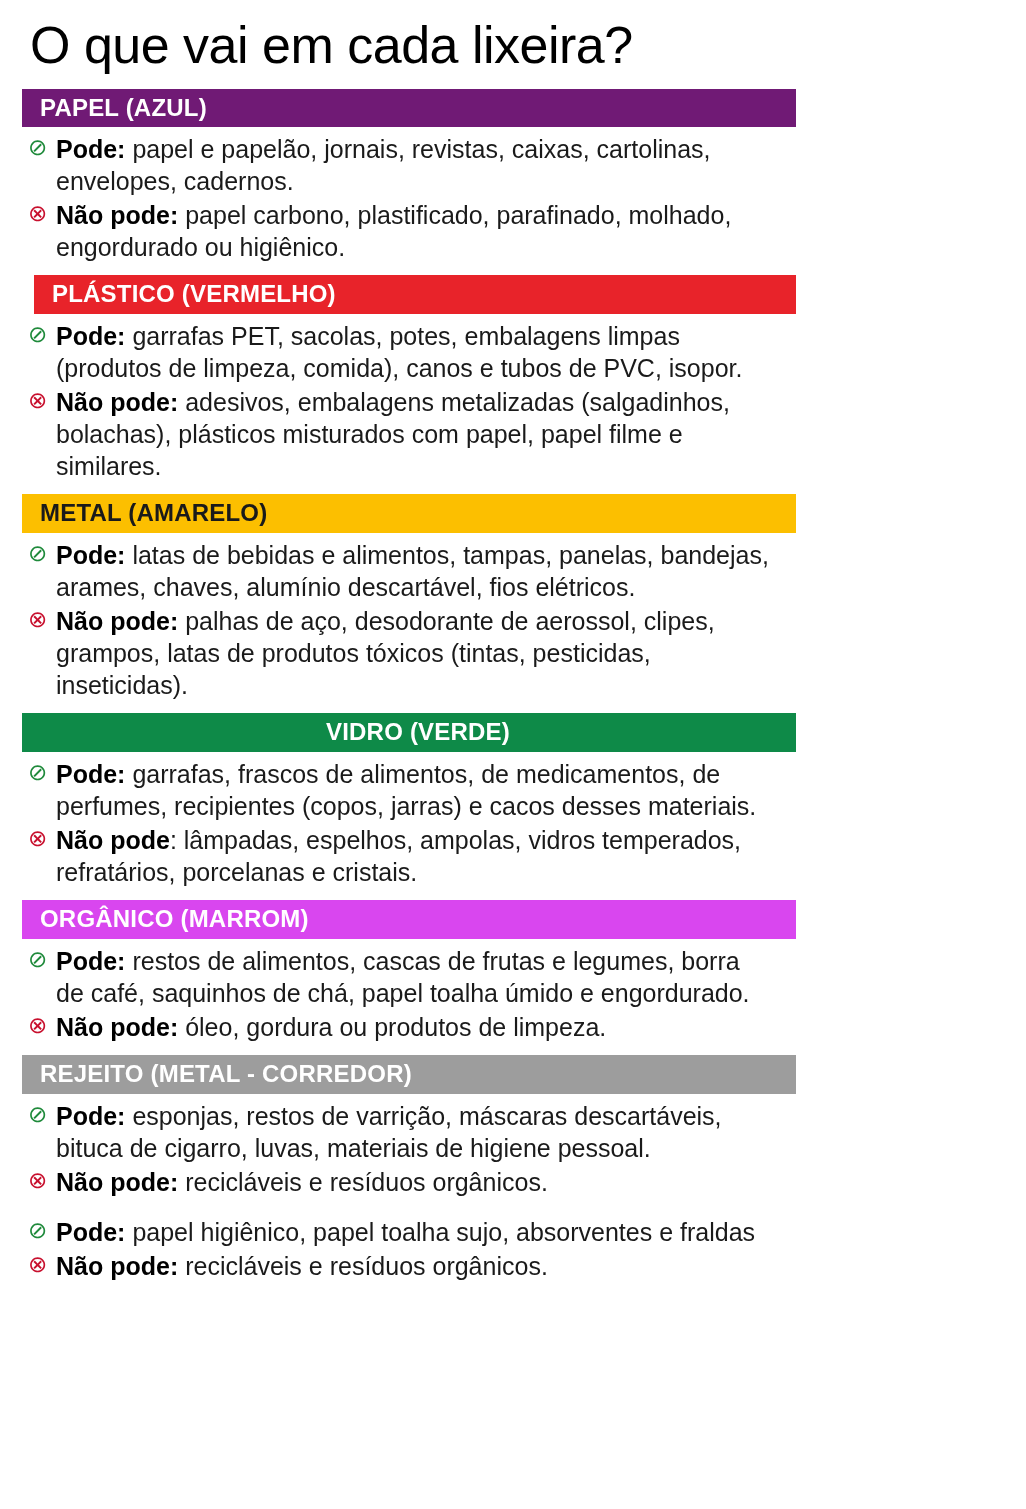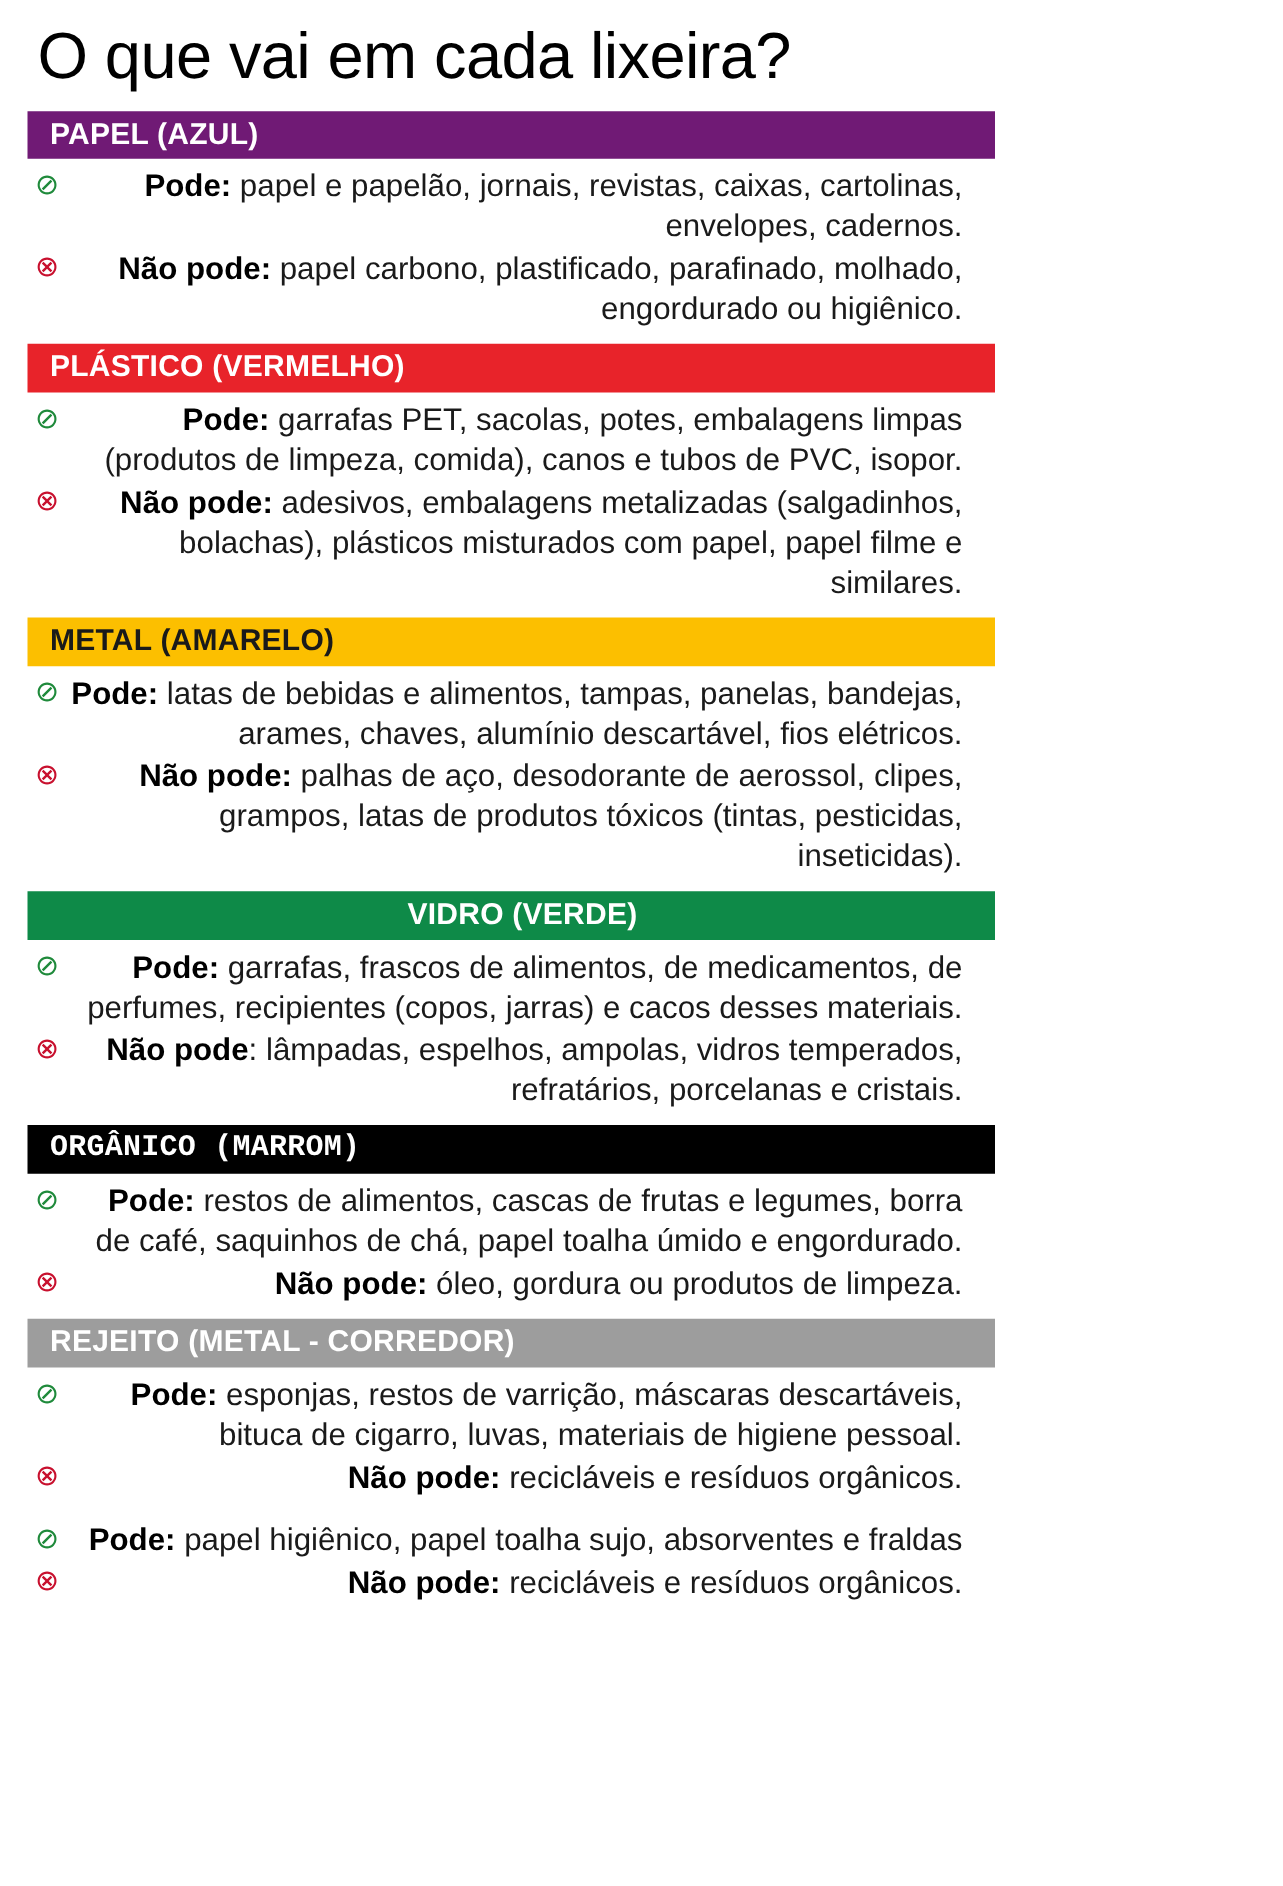--- a/index.html
+++ b/index.html
@@ -66,7 +66,6 @@
     font-size: 25px;
     line-height: 1.28;
     color: #1a1a1a;
-    text-align: right;
   }
   .rule-text b {
     font-weight: bold;

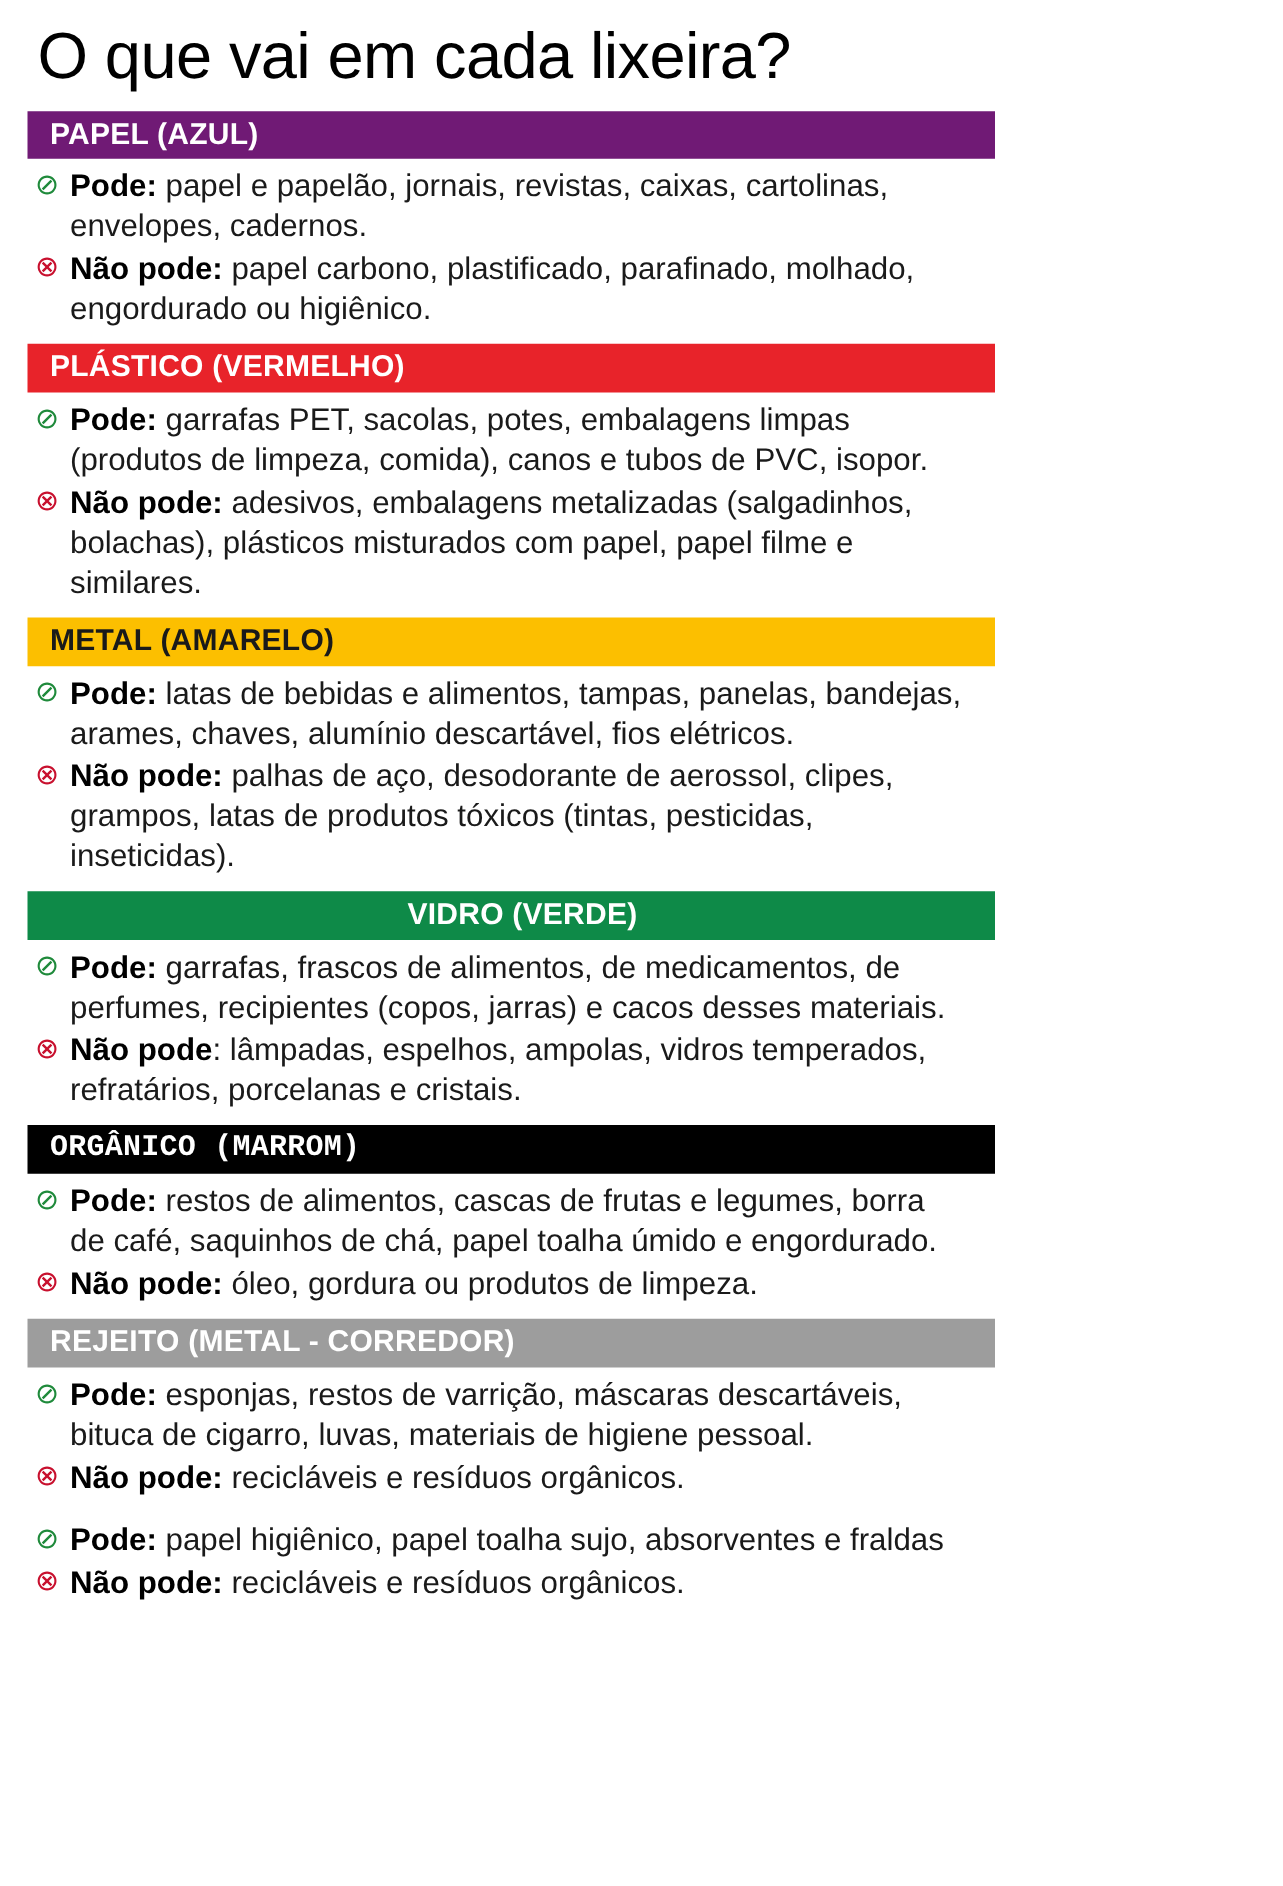--- a/index.html
+++ b/index.html
@@ -93,7 +93,7 @@
         </div>
       </div>
       <div class="section">
-        <div class="section-header" style="background: rgb(232, 35, 42);">PLÁSTICO (VERMELHO)</div>
+        <div class="section-header" style="background: rgb(232, 35, 42); margin-left: 12px;">PLÁSTICO (VERMELHO)</div>
         <div class="section-body">
           <div class="rule">
             <span class="rule-icon icon-yes">⊘</span>

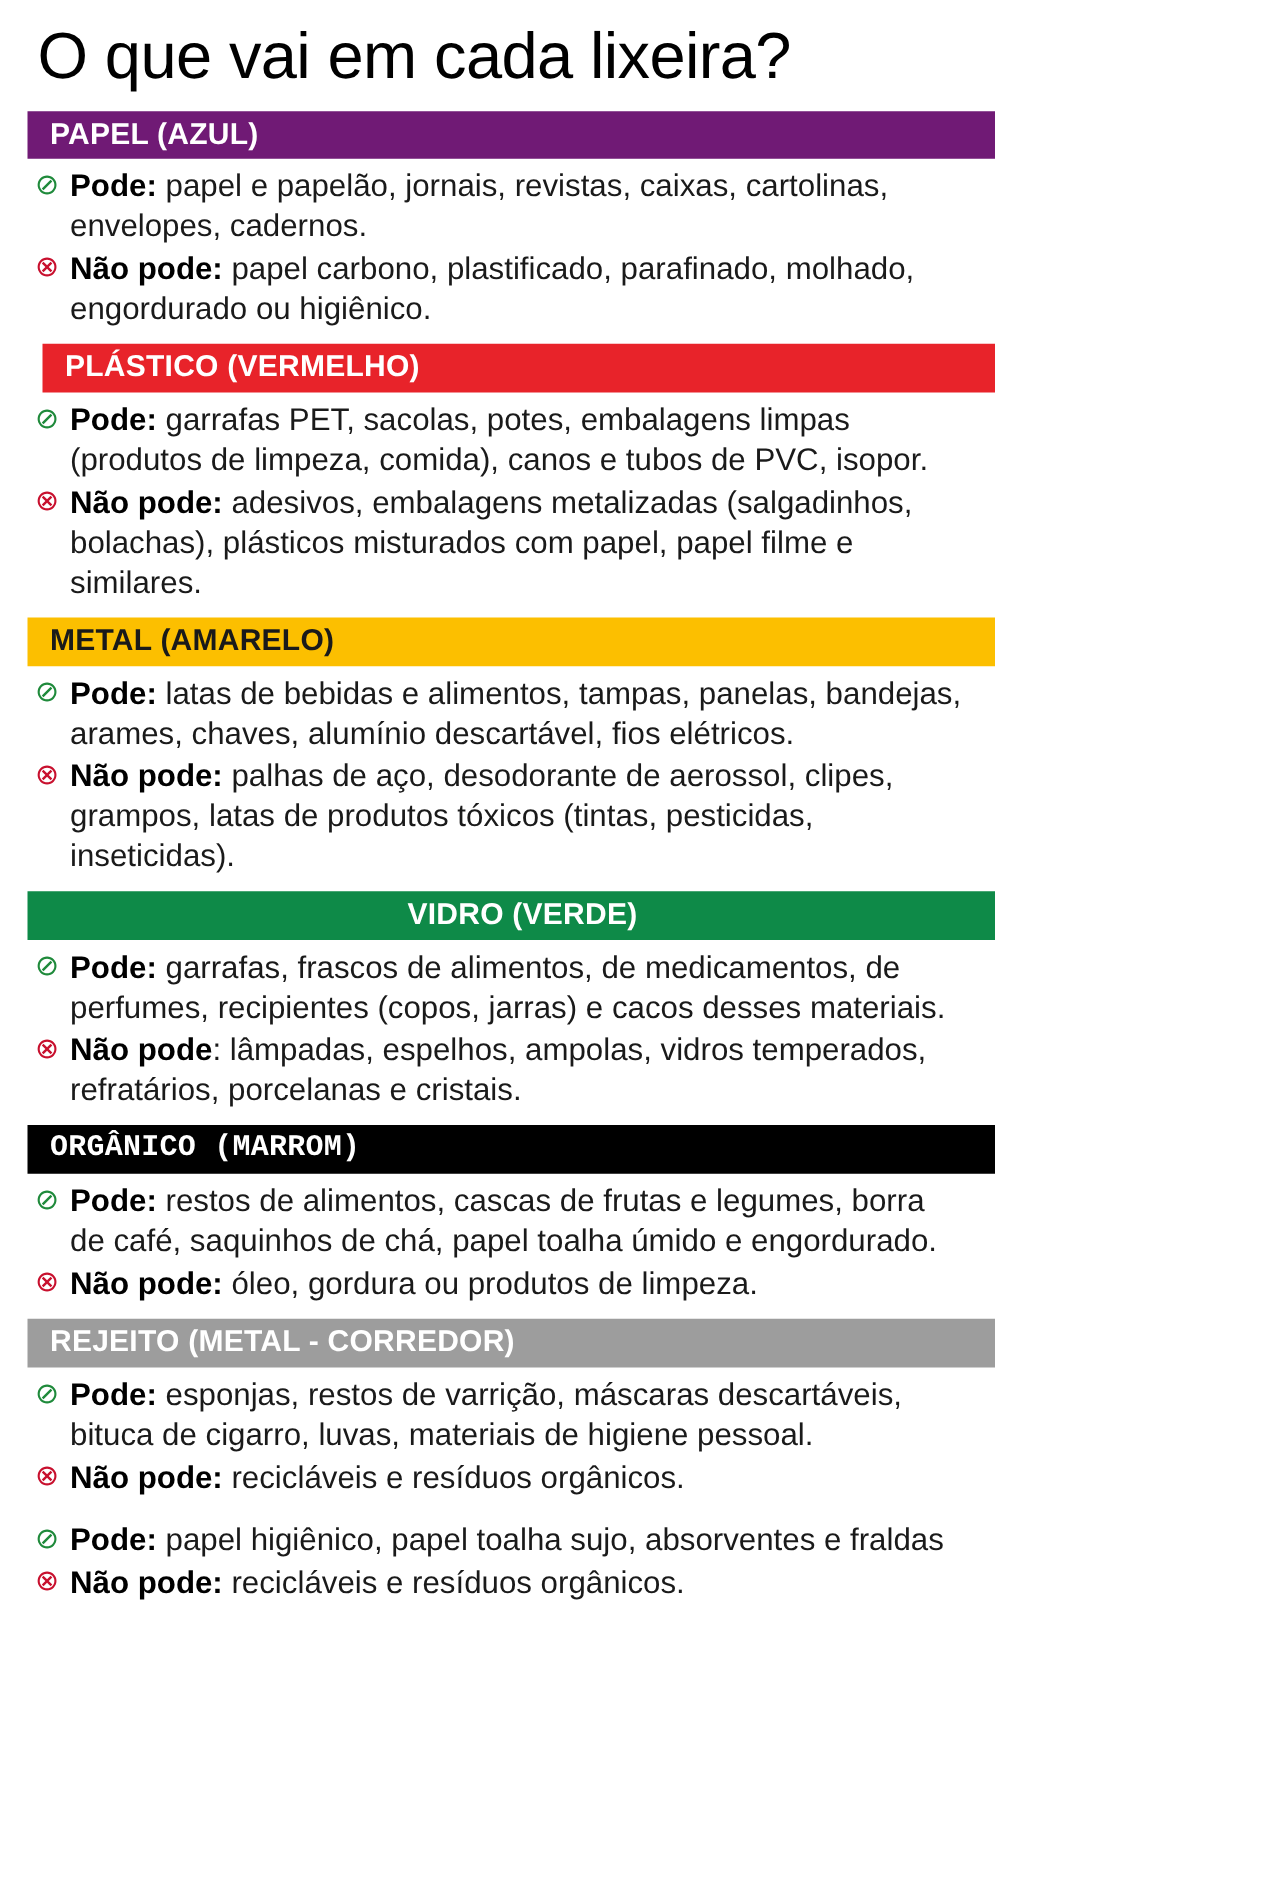--- a/index.html
+++ b/index.html
@@ -132,7 +132,7 @@
         </div>
       </div>
       <div class="section">
-        <div class="section-header" style="background: #000000; font-family: Liberation Mono, monospace;">ORGÂNICO (MARROM)</div>
+        <div class="section-header" style="background: #d946ef;">ORGÂNICO (MARROM)</div>
         <div class="section-body">
           <div class="rule">
             <span class="rule-icon icon-yes">⊘</span>

